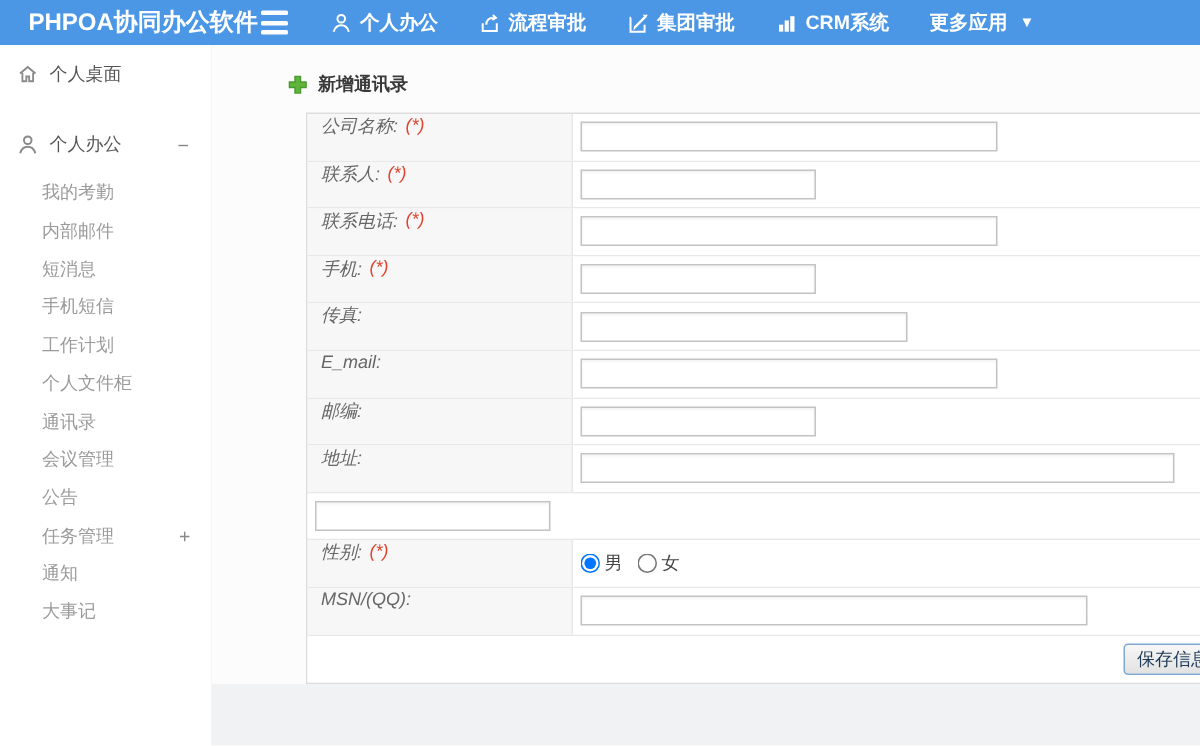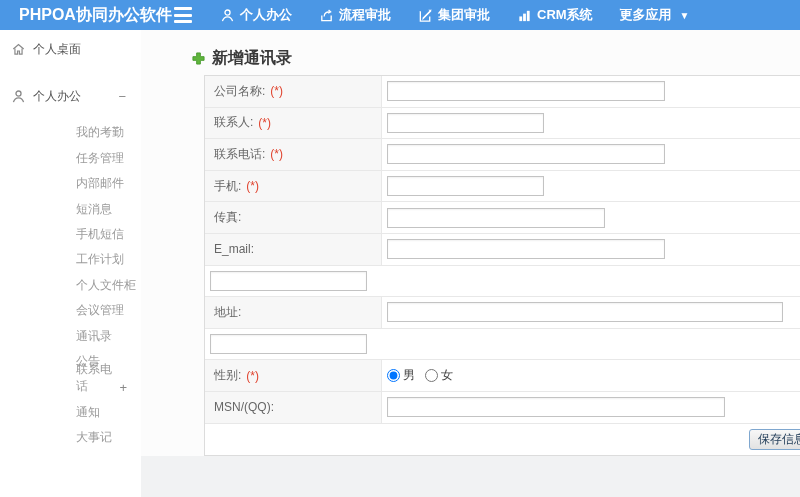--- a/index.html
+++ b/index.html
@@ -41,7 +41,7 @@
     background:#f1f2f3; }
   #page-title-row { position:absolute; left:51px; top:18px; display:flex; align-items:center; }
   #title-plus { display:inline-flex; margin-right:7px; }
-  #page-title { font-size:16px; font-weight:bold; color:#3a3a3a; }
+  #page-title { font-size:12px; font-weight:bold; color:#3a3a3a; }
 
   #form-box { position:absolute; left:63px; top:45px; width:620px;
     background:#fff; border:1px solid #dcdcdc; }

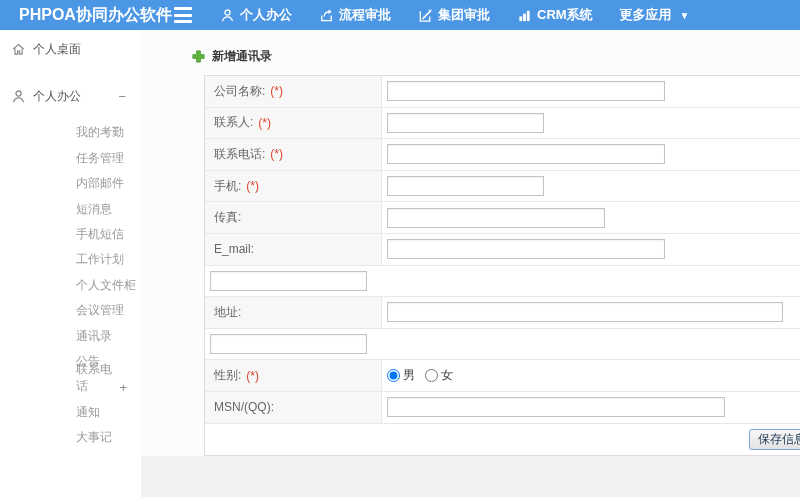--- a/index.html
+++ b/index.html
@@ -48,8 +48,8 @@
   .form-row { display:grid; grid-template-columns:177px 1fr; height:31.6px;
     border-bottom:1px solid #e8e8e8; }
   .cell-label { background:#f7f7f7; border-right:1px solid #e8e8e8;
-    display:flex; align-items:center; padding-left:9px;
-    font-size:12px; color:#666; white-space:nowrap; }
+    display:flex; padding-left:9px;
+    font-size:12px; color:#666; white-space:nowrap;font-style:italic; }
   .req { color:#e0442f; margin-left:5px; font-size:12px; }
   .cell-field { display:flex; align-items:center; padding-left:5px; background:#fff; }
   .cell-field input[type=text] { height:20px; border:1px solid #c3c3c3; background:#fff;

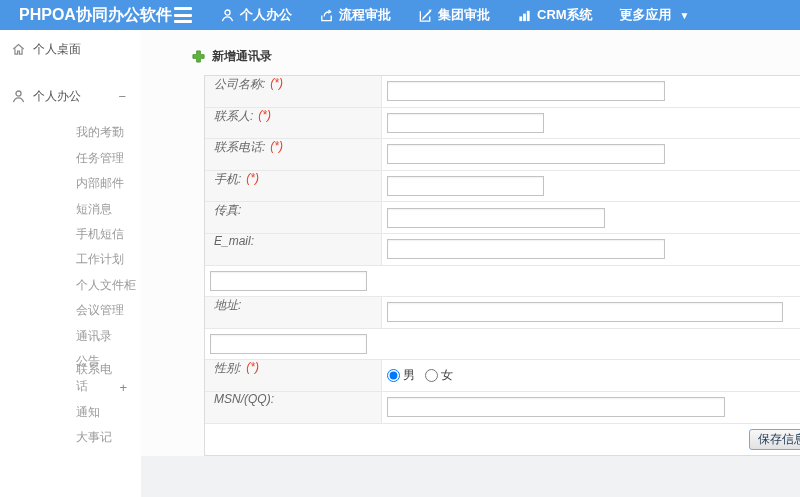--- a/index.html
+++ b/index.html
@@ -30,8 +30,8 @@
   #side-group { margin-top:23px; }
   .side-toggle { margin-left:auto; margin-right:15px; color:#888; font-size:13px; cursor:pointer; }
   #side-list { margin-top:8px; }
-  .side-sub { display:flex; align-items:flex-end; height:25.4px; padding-left:26px;
-    color:#9b9b9b; font-size:12px; cursor:pointer;margin-left:48px; }
+  .side-sub { display:flex; align-items:center; height:25.4px; padding-left:26px;
+    color:#9b9b9b; font-size:12px; cursor:pointer; }
   .side-sub .side-toggle { margin-right:14px; }
 
   

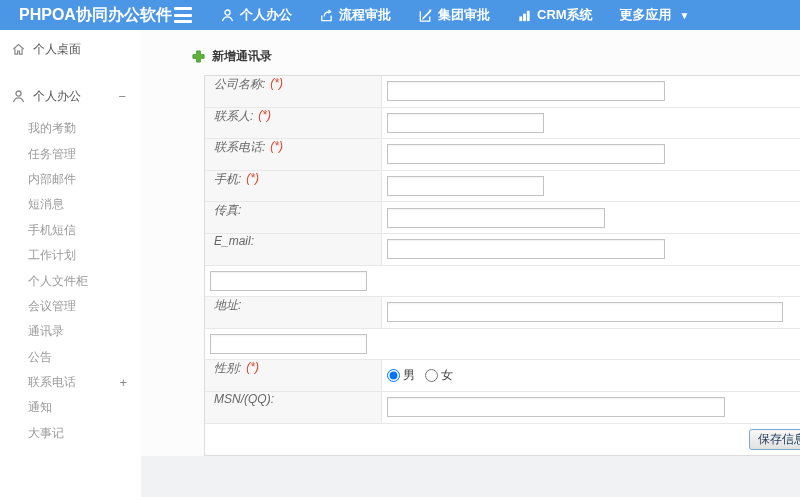--- a/index.html
+++ b/index.html
@@ -147,9 +147,6 @@
           <span>我的考勤</span>
         </div>
         <div class="side-sub">
-          <span>任务管理</span>
-        </div>
-        <div class="side-sub">
           <span>内部邮件</span>
         </div>
         <div class="side-sub">

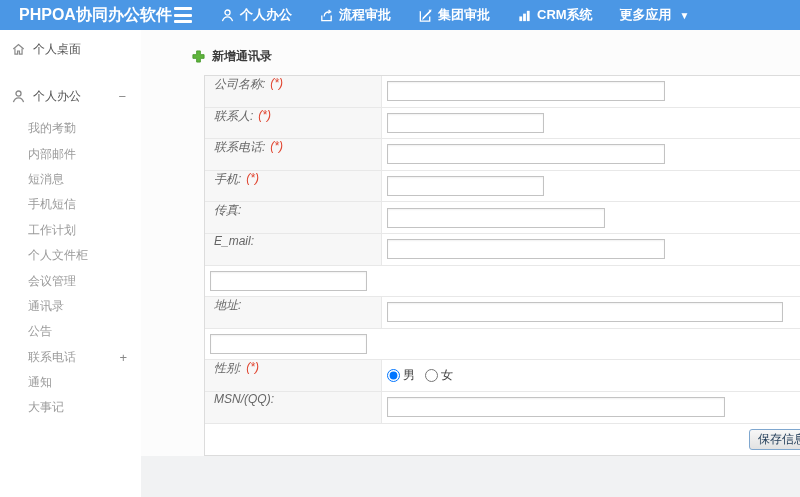--- a/index.html
+++ b/index.html
@@ -251,6 +251,9 @@
             </div>
           </div>
           <div class="form-row">
+            <div class="cell-label">
+              <span>邮编:</span>
+            </div>
             <div class="cell-field">
               <input type="text" style="width: 157px;">
             </div>

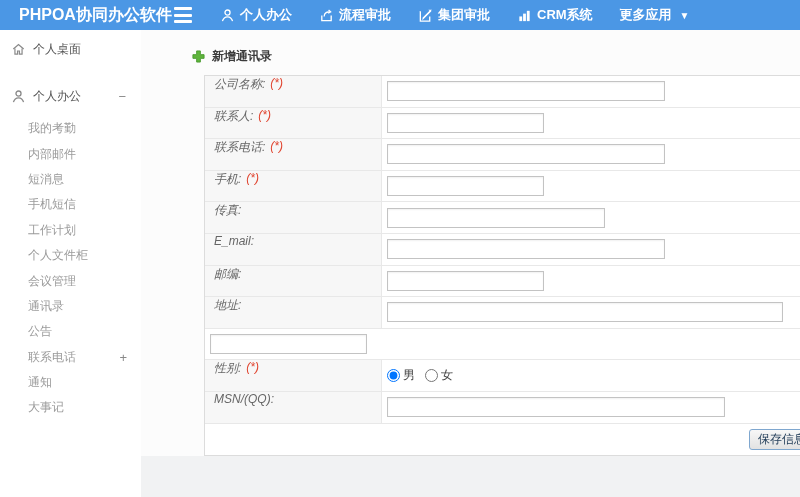--- a/index.html
+++ b/index.html
@@ -162,10 +162,10 @@
           <span>个人文件柜</span>
         </div>
         <div class="side-sub">
+          <span>通讯录</span>
+        </div>
+        <div class="side-sub">
           <span>会议管理</span>
-        </div>
-        <div class="side-sub">
-          <span>通讯录</span>
         </div>
         <div class="side-sub">
           <span>公告</span>

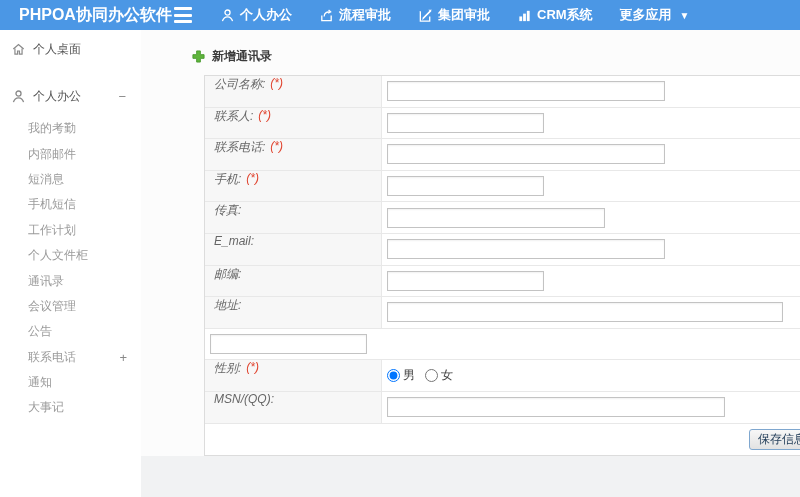--- a/index.html
+++ b/index.html
@@ -171,7 +171,7 @@
           <span>公告</span>
         </div>
         <div class="side-sub">
-          <span>联系电话</span>
+          <span>任务管理</span>
           <span class="side-toggle" style="margin-left:auto;">+</span>
         </div>
         <div class="side-sub">

